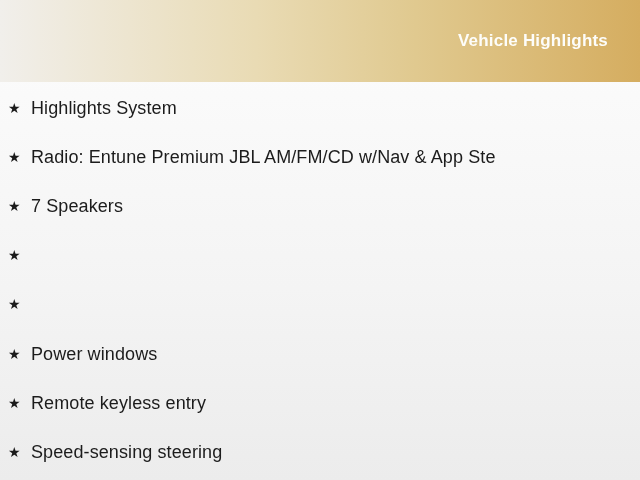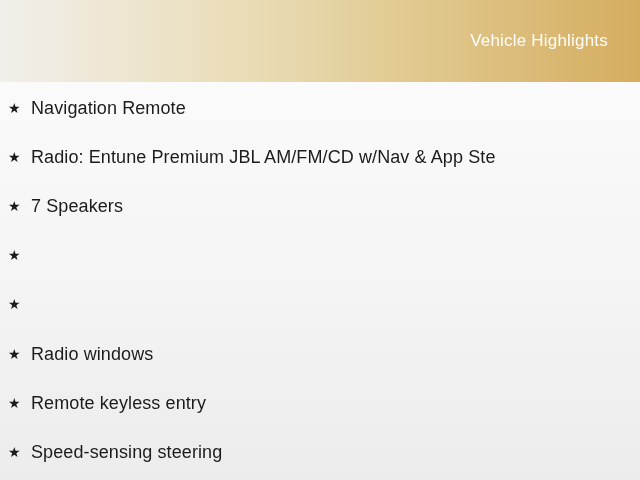--- a/index.html
+++ b/index.html
@@ -25,7 +25,7 @@
   .header-title {
     color: #fdfdfa;
     font-size: 17px;
-    font-weight: normal;
+    font-weight: bold;
     letter-spacing: 0.2px;
   }
   .list {

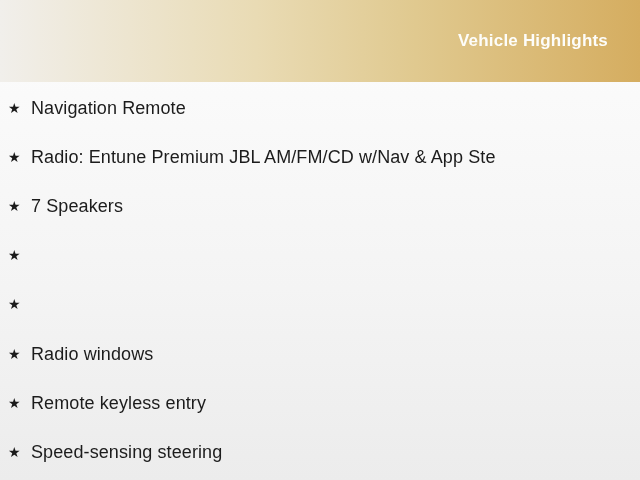--- a/index.html
+++ b/index.html
@@ -63,7 +63,7 @@
 <div class="list" id="highlights-list">
     <div class="list-item">
       <span class="star-icon">★</span>
-      <span class="item-label">Navigation Remote</span>
+      <span class="item-label">Highlights System</span>
     </div>
     <div class="list-item">
       <span class="star-icon">★</span>

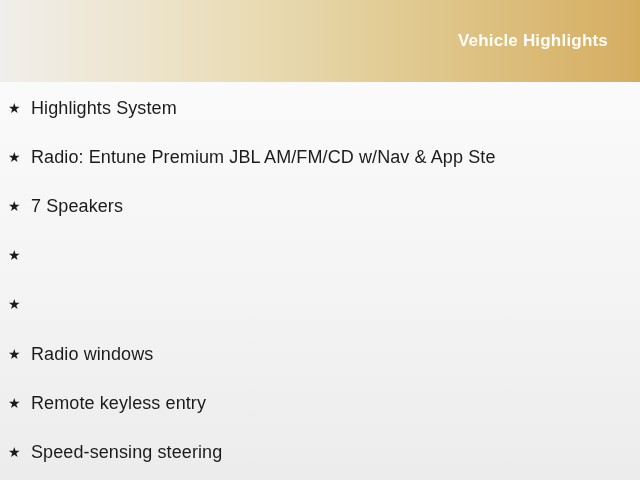--- a/index.html
+++ b/index.html
@@ -81,7 +81,7 @@
     </div>
     <div class="list-item">
       <span class="star-icon">★</span>
-      <span class="item-label">Radio windows</span>
+      <span class="item-label">Power windows</span>
     </div>
     <div class="list-item">
       <span class="star-icon">★</span>

